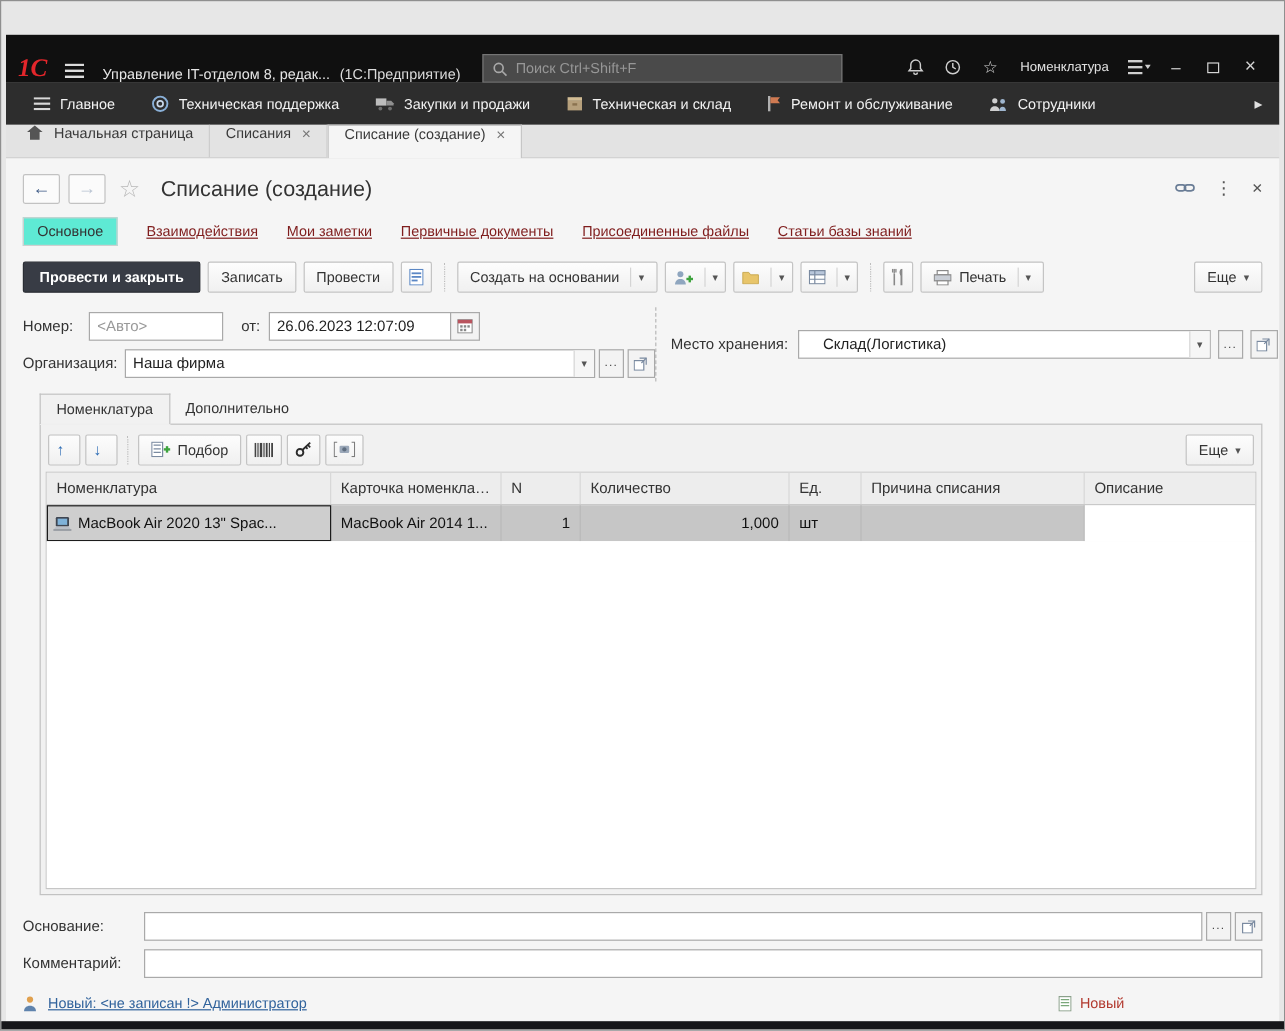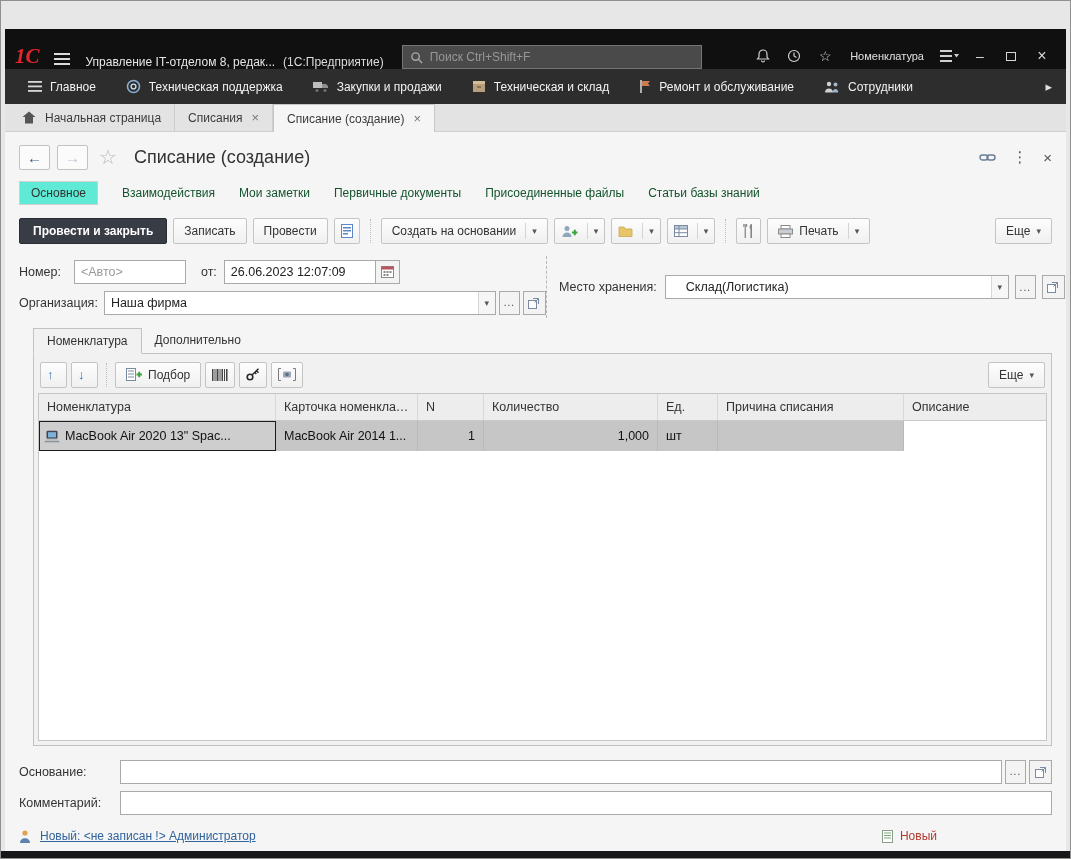--- a/index.html
+++ b/index.html
@@ -38,7 +38,7 @@
   
   .tabbar{ height:28px; background:#e3e3e3; border-bottom:1px solid #cfcfcf; display:flex;
            align-items:flex-end; padding:0 4px; font-size:12px; color:#3a3a3a; flex:0 0 auto; }
-  .tab{ display:flex; align-items:center; gap:9px; padding:0 13px; height:27px;
+  .tab{ display:flex; align-items:flex-start; gap:9px; padding:0 13px; height:27px;
         border-right:1px solid #cdcdcd; cursor:pointer; white-space:nowrap; }
   .tab.active{ background:#f5f5f5; border:1px solid #c6c6c6; border-bottom:none; height:28px; margin-bottom:-1px; }
   .tab-close{ color:#777; font-size:13px; cursor:pointer; }

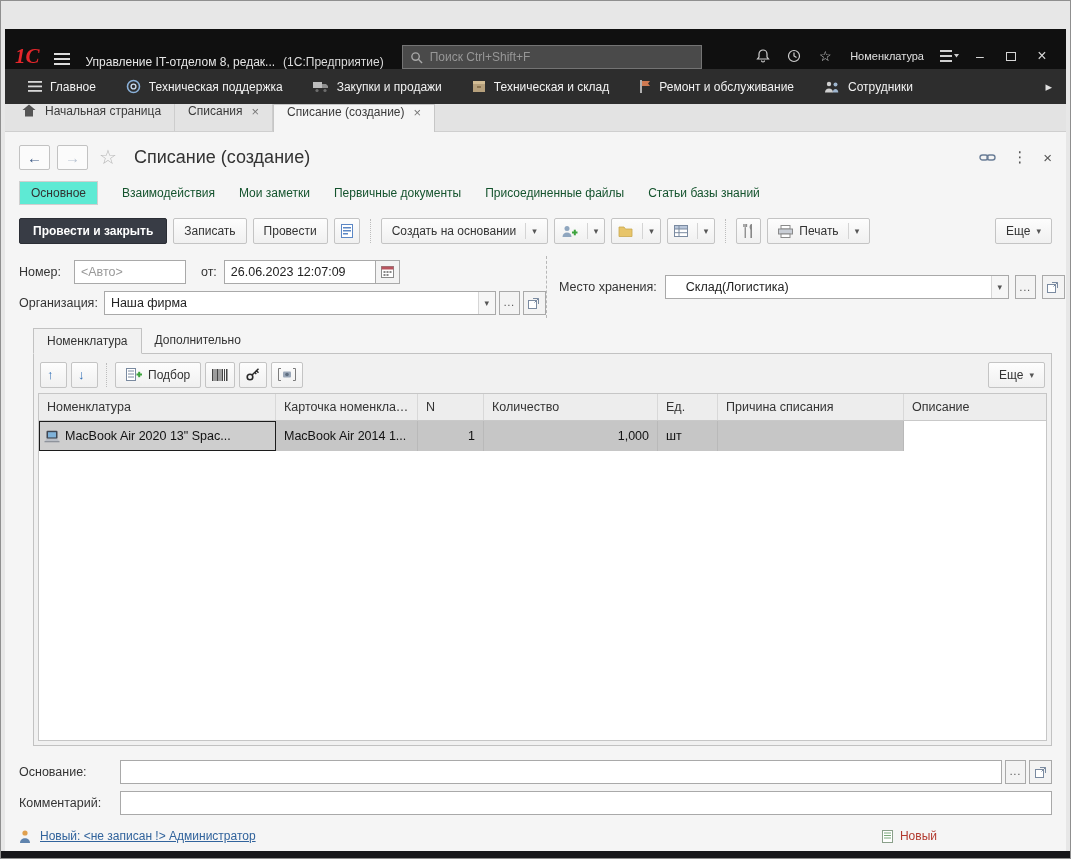--- a/index.html
+++ b/index.html
@@ -56,7 +56,7 @@
 
   .nav-links{ display:flex; align-items:center; gap:24px; height:30px; font-size:12px; margin-top:2px; flex:0 0 auto; }
   .nav-active{ background:#5eead4; border:1px solid #cfcfcf; padding:4px 11px; color:#333; cursor:pointer; }
-  .nav-link{ color:#14532d; cursor:pointer; white-space:nowrap; }
+  .nav-link{ color:#7f1d1d; text-decoration:underline; cursor:pointer; white-space:nowrap; }
 
   .cmdbar{ display:flex; align-items:center; gap:6px; height:38px; margin-top:4px; flex:0 0 auto; }
   .btn{ height:26px; display:inline-flex; align-items:center; gap:6px; padding:0 10px;

